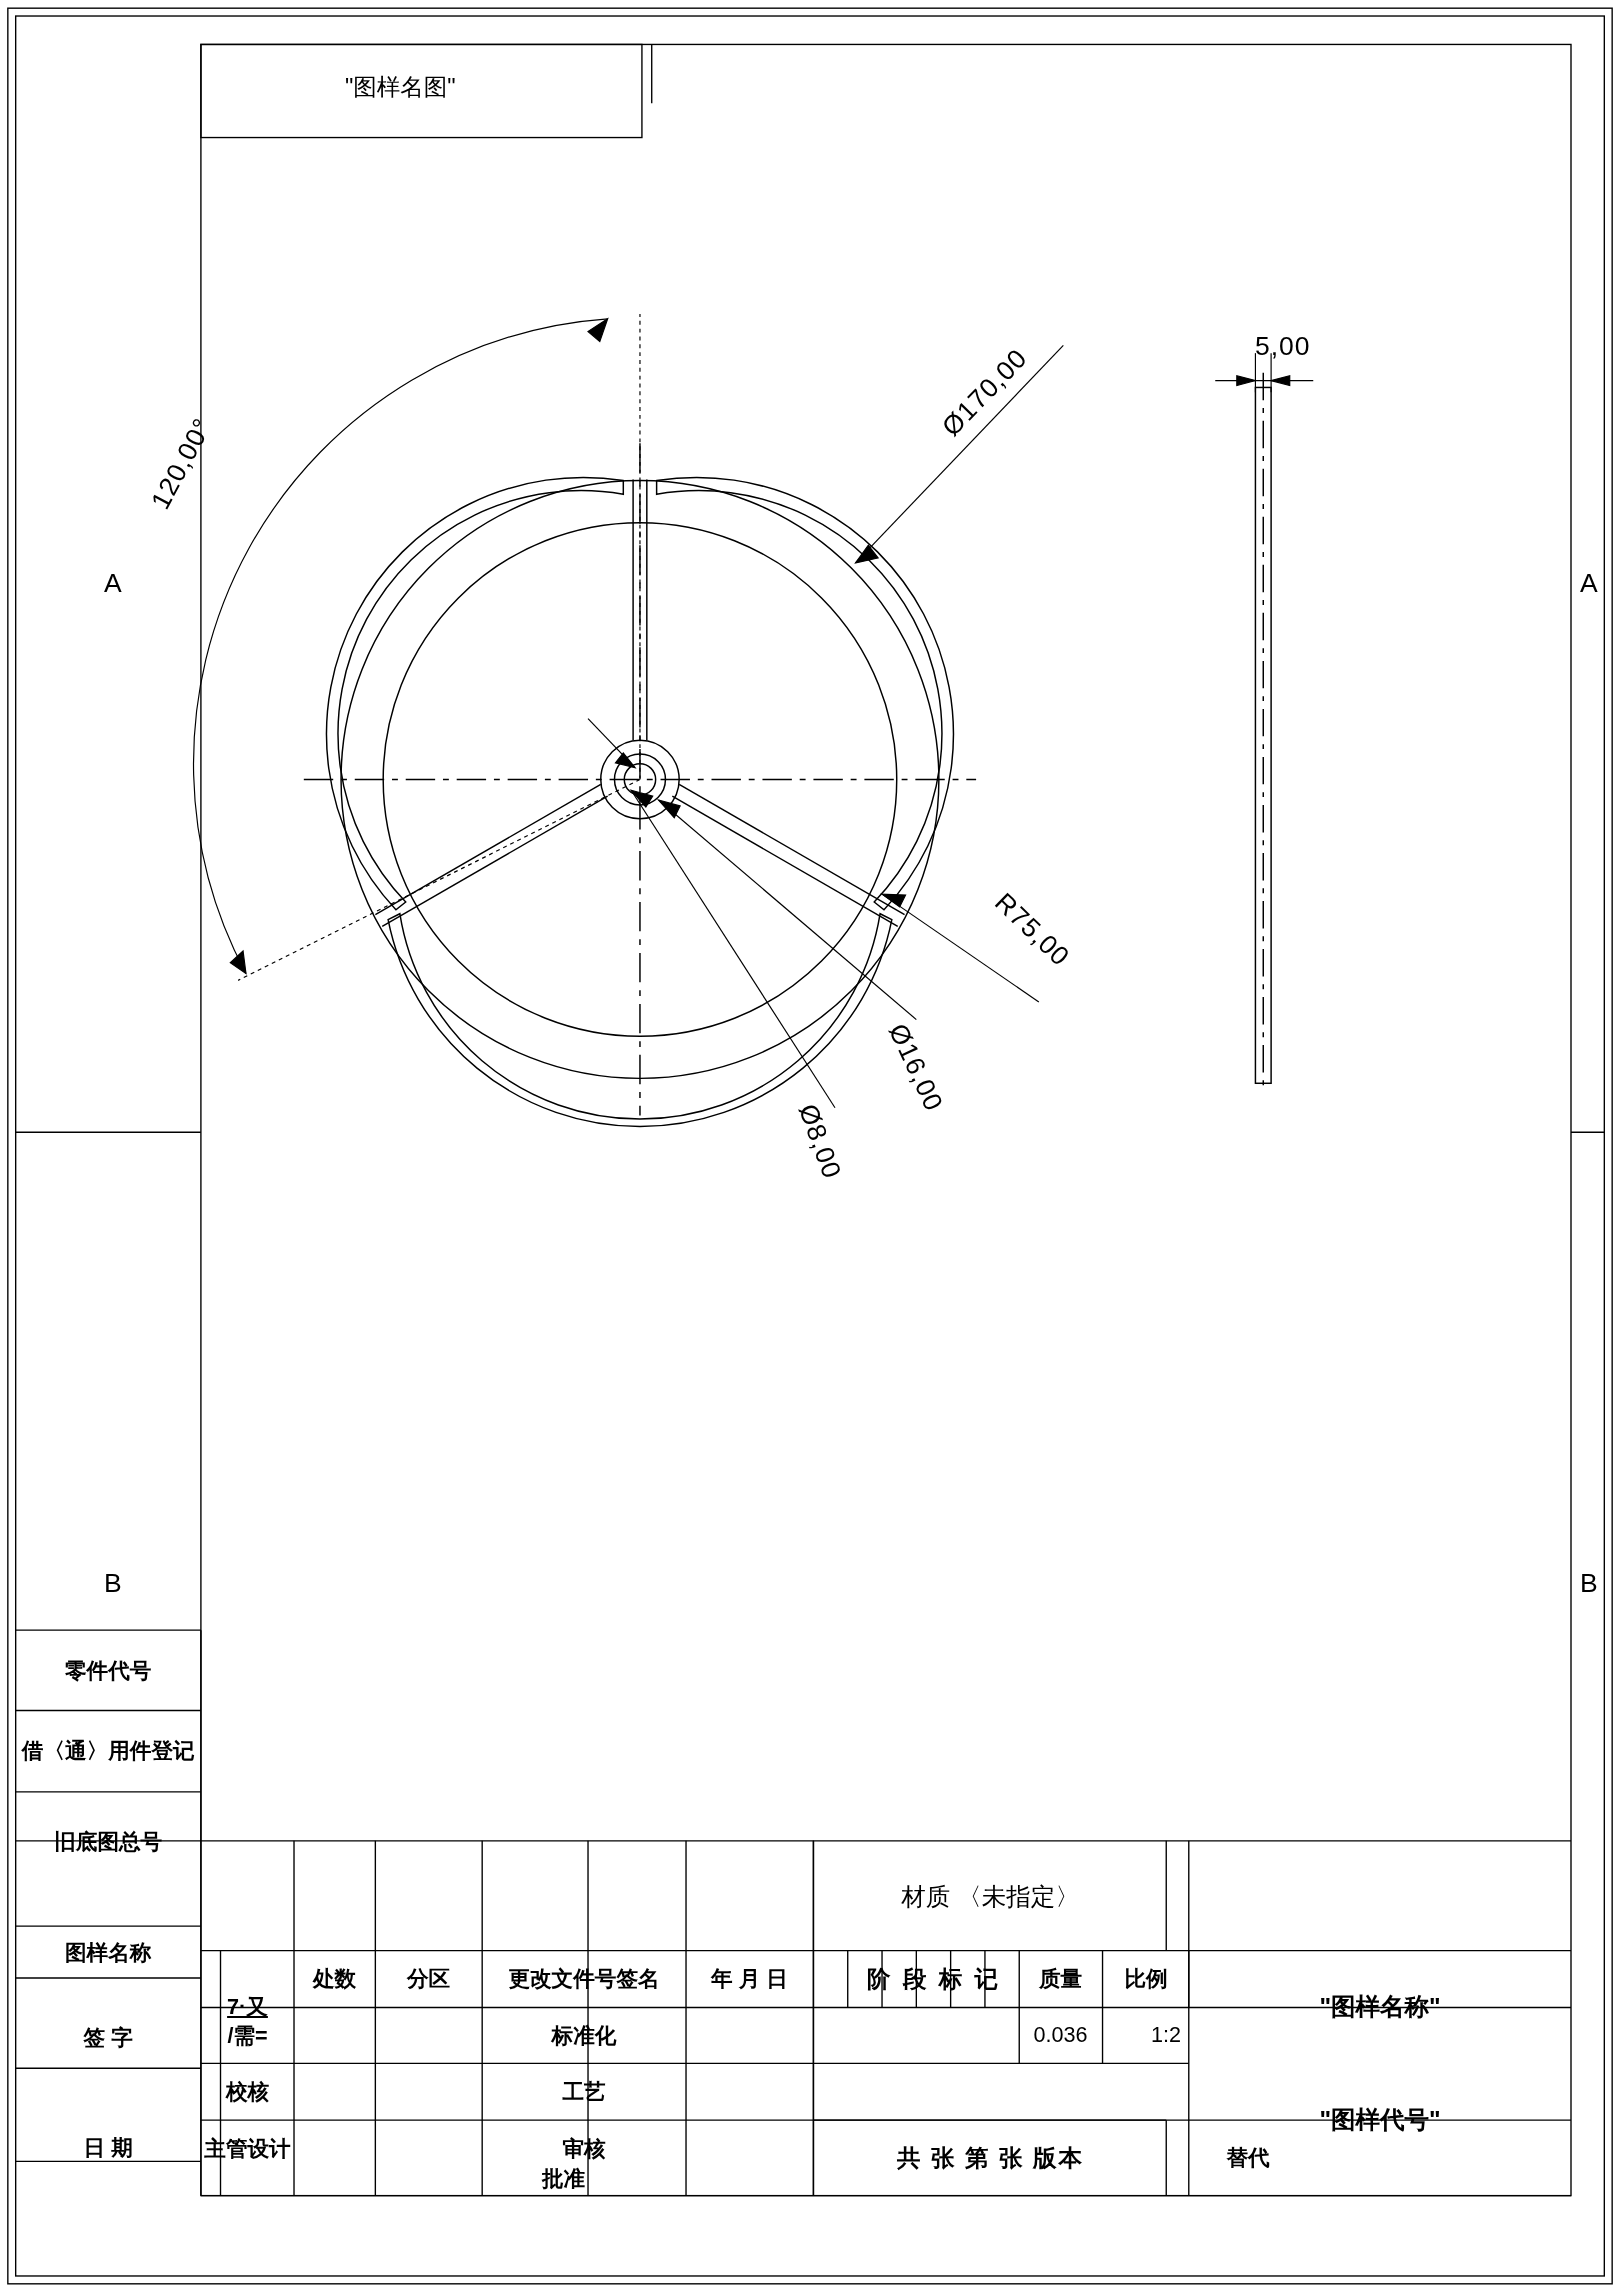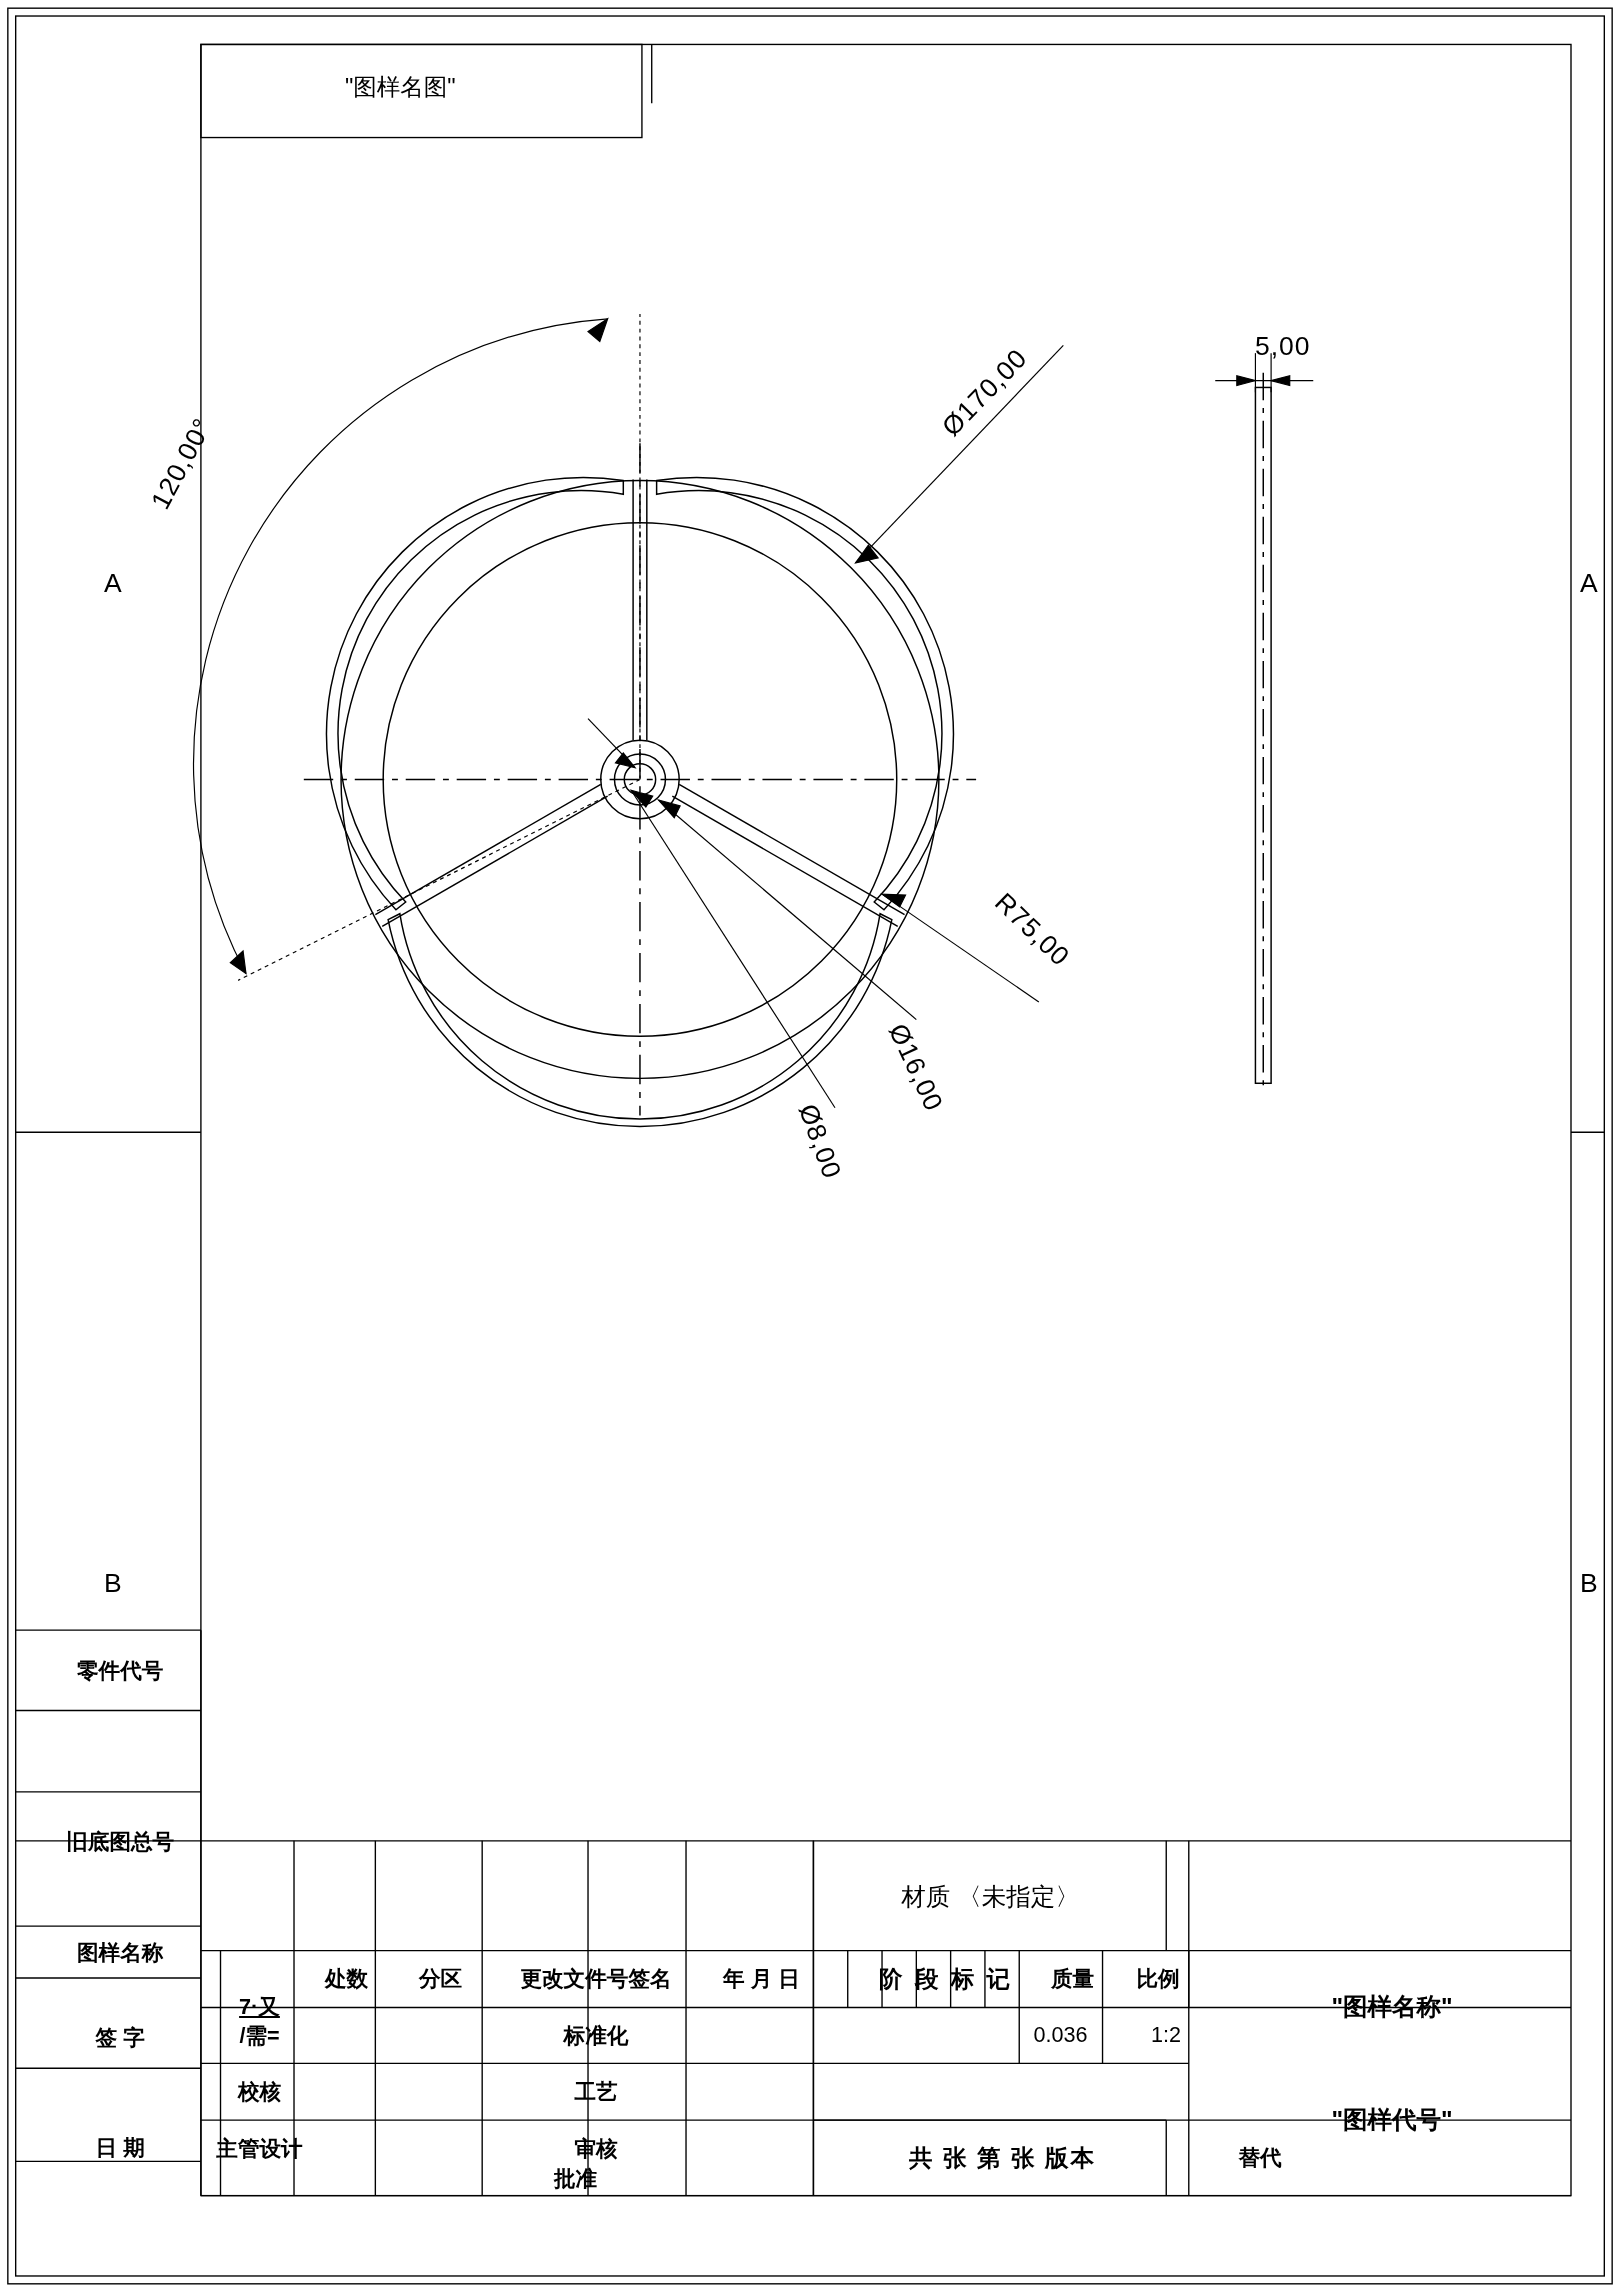--- a/index.html
+++ b/index.html
@@ -10,7 +10,7 @@
   .dim{font-size:26.5px;letter-spacing:1px;}
   .zone{font-size:26.5px;}
   .cell{position:absolute;display:flex;align-items:center;justify-content:center;font-size:21.6px;white-space:nowrap;}
-  .cellb{font-weight:bold;margin-left:12px;}
+  .cellb{font-weight:bold;}
   .title-note{position:absolute;font-size:23.5px;}
 </style>
 </head>

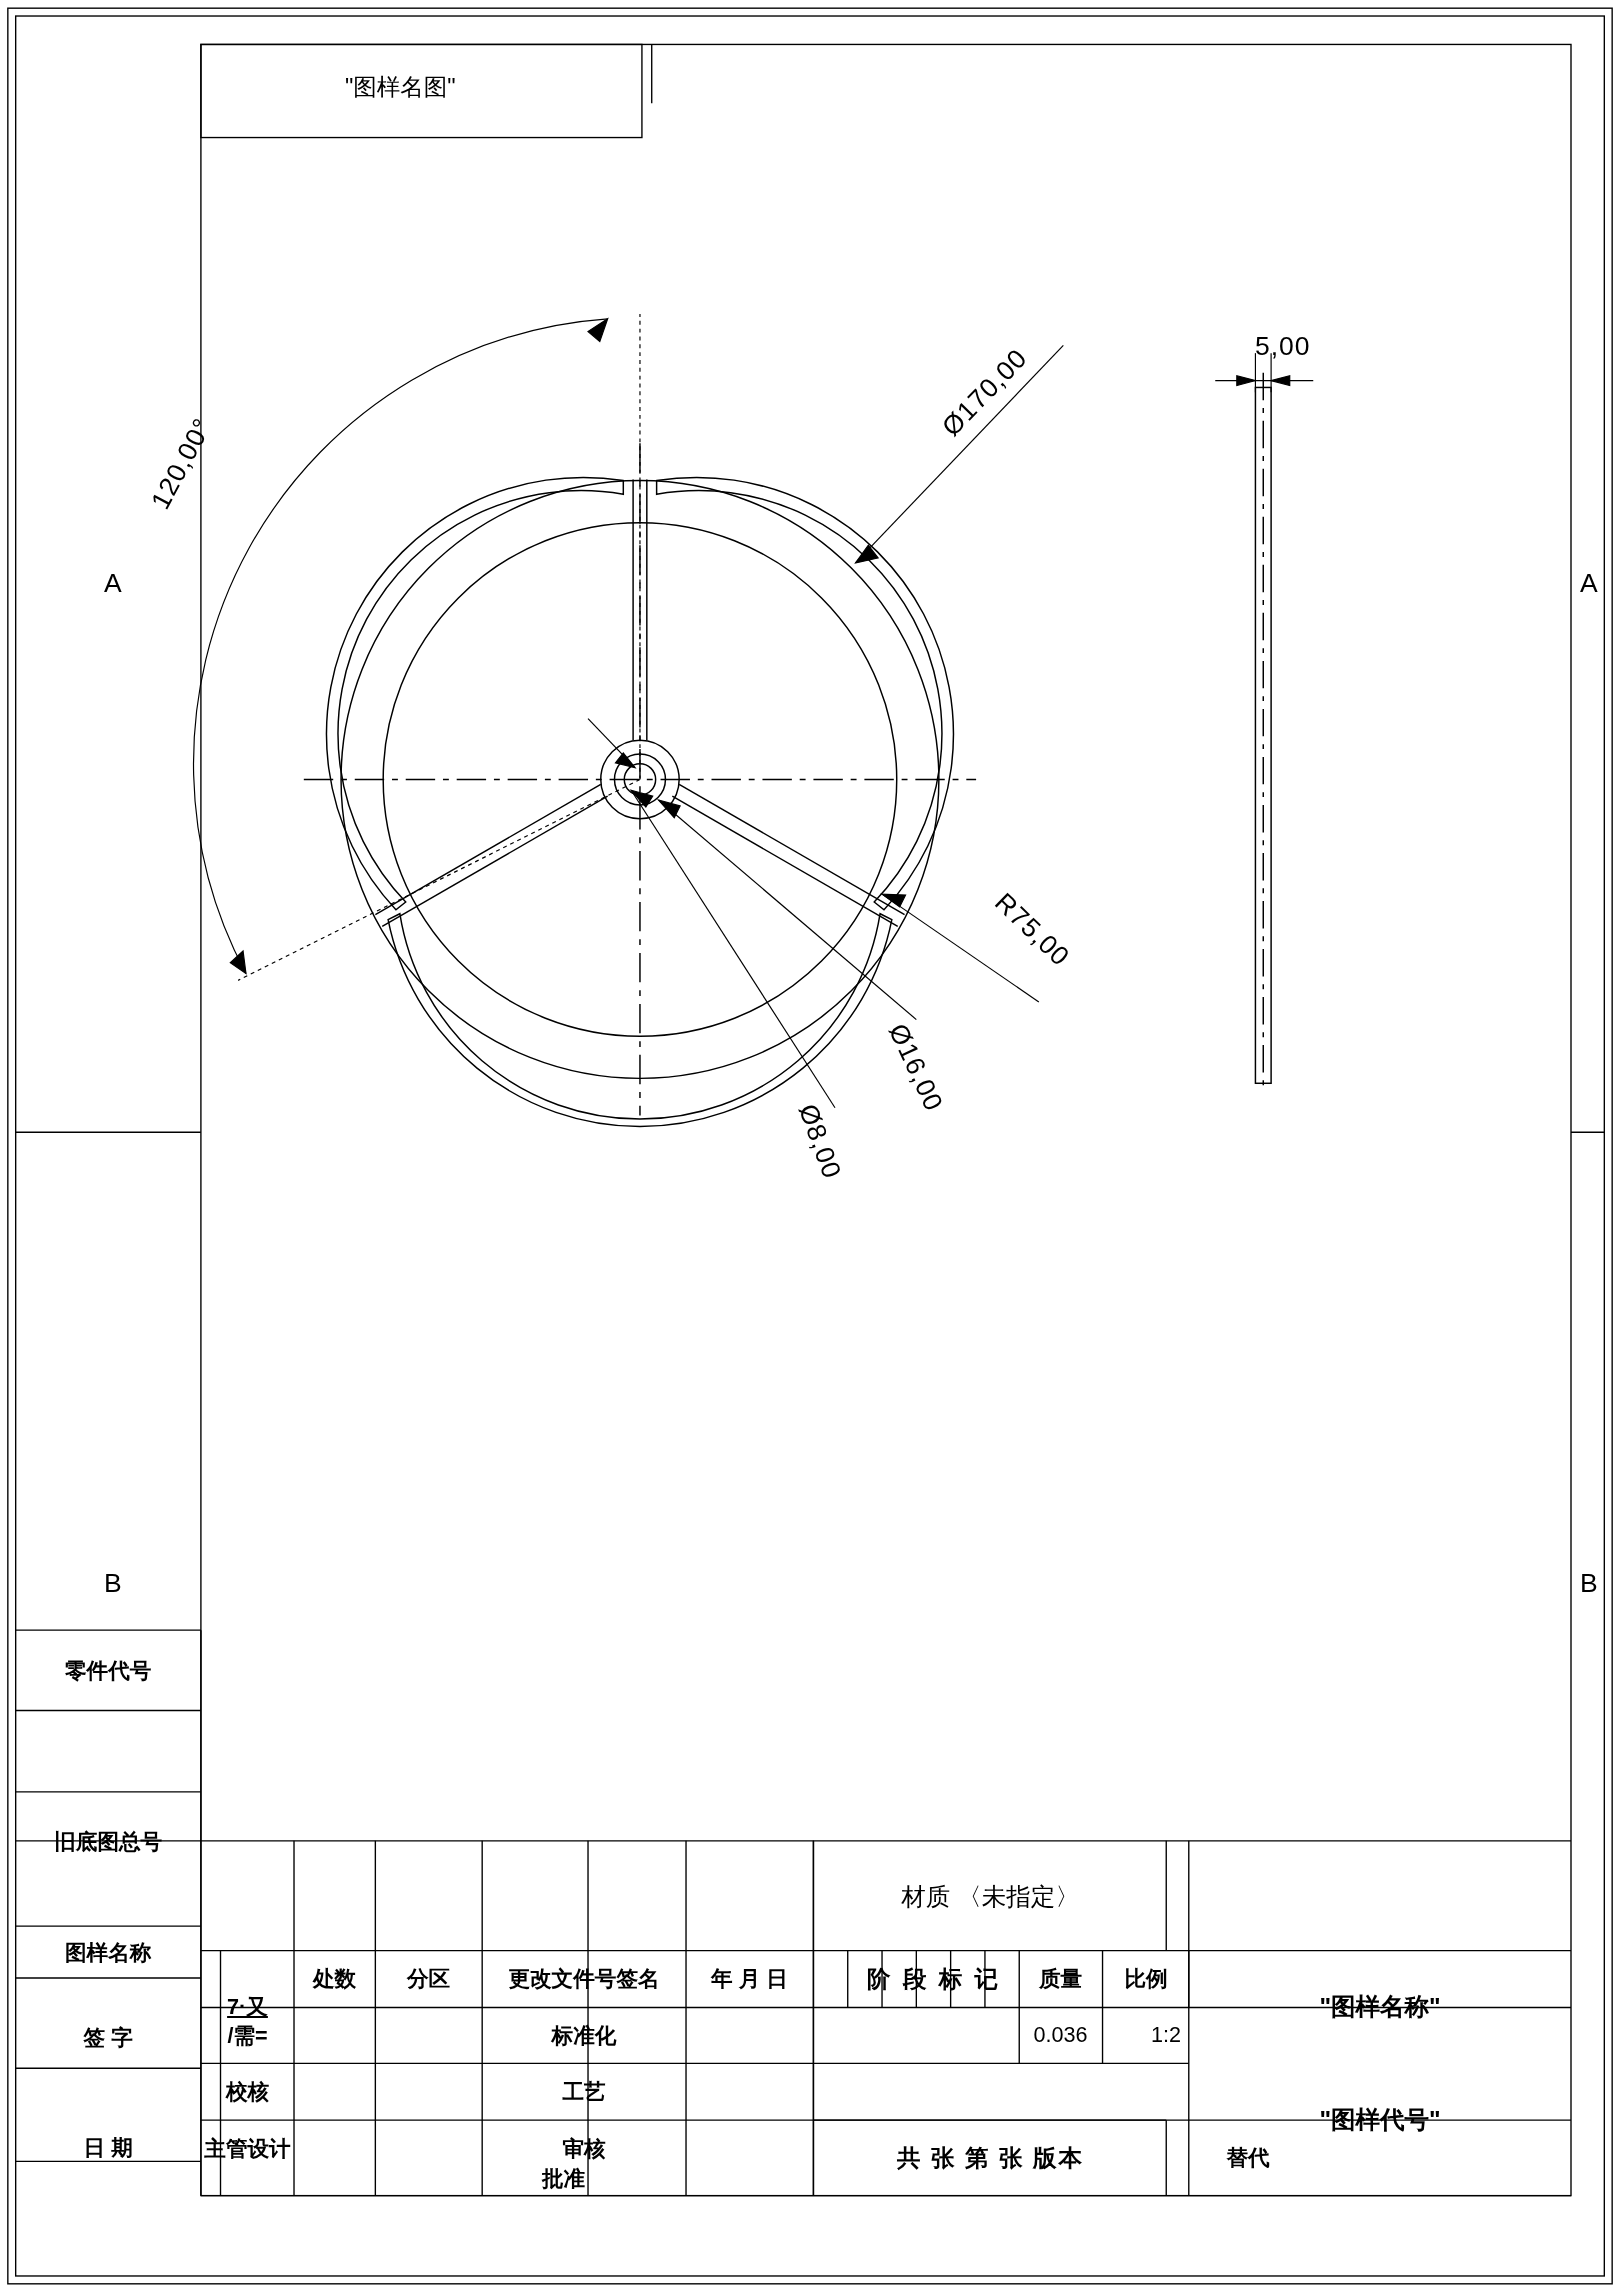--- a/index.html
+++ b/index.html
@@ -168,6 +168,7 @@
 <div class="txt zone" style="left:1580px;top:1568px;">B</div>
 
 <div class="cell cellb" style="left:15.7px;top:1630px;width:185px;height:80px;">零件代号</div>
+<div class="cell cellb" style="left:15.7px;top:1710px;width:185px;height:81px;">借〈通〉用件登记</div>
 <div class="cell cellb" style="left:15.7px;top:1792px;width:185px;height:98px;text-align:center;">旧底图总号</div>
 <div class="cell cellb" style="left:15.7px;top:1926px;width:185px;height:52px;">图样名称</div>
 <div class="cell cellb" style="left:15.7px;top:2007px;width:185px;height:61px;">签 字</div>

